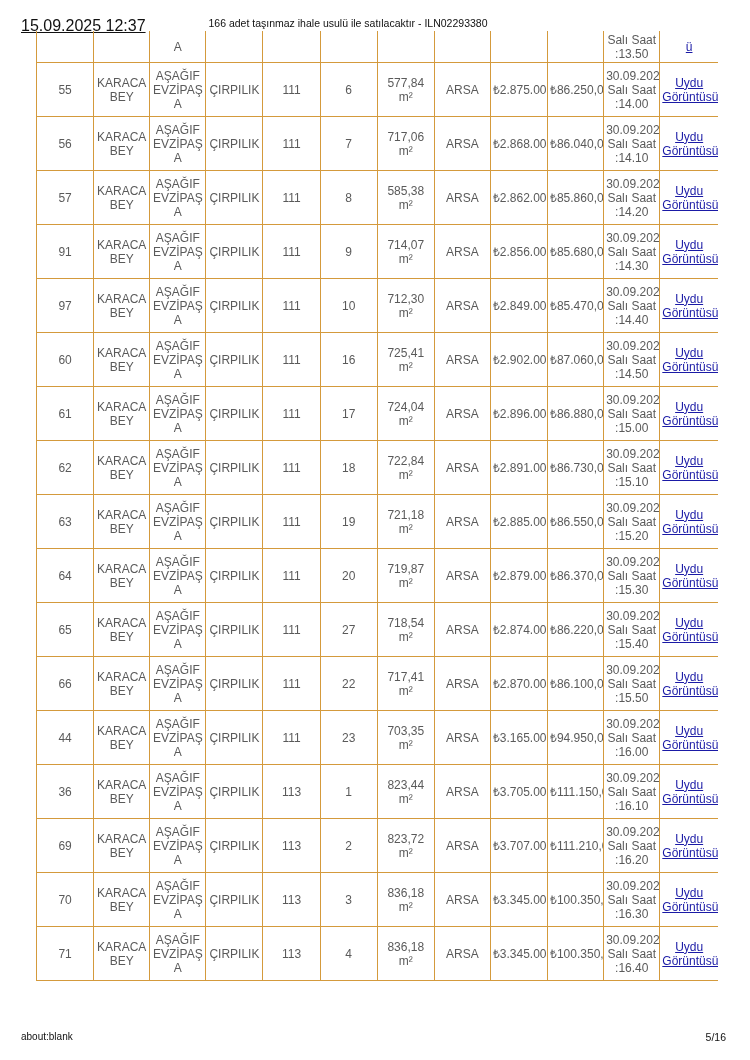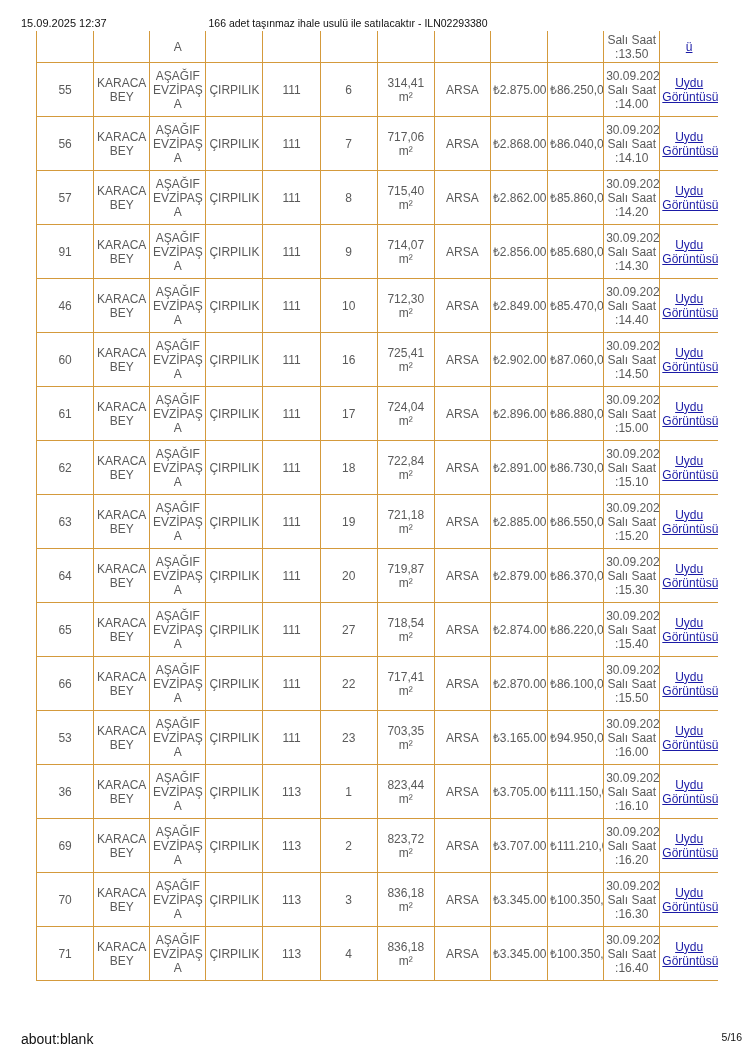--- a/index.html
+++ b/index.html
@@ -5,7 +5,7 @@
   html, body { margin: 0; padding: 0; background: #ffffff; }
   body { width: 750px; height: 1060px; position: relative; overflow: hidden;
          font-family: "Liberation Sans", sans-serif; color: #555555; }
-  .hdr-date { position: absolute; left: 21px; top: 17px; font-size: 11px; color: #111; }
+  .hdr-date { position: absolute; left: 21px; top: 17px; font-size: 16px; color: #111; text-decoration: underline; }
   .hdr-title { position: absolute; left: 0; width: 696px; text-align: center; top: 17px; font-size: 10.5px; color: #111; }
   .ftr-url { position: absolute; left: 21px; top: 1031px; font-size: 14px; color: #111; }
   .ftr-page { position: absolute; right: 8px; top: 1031px; font-size: 10.5px; color: #111; }

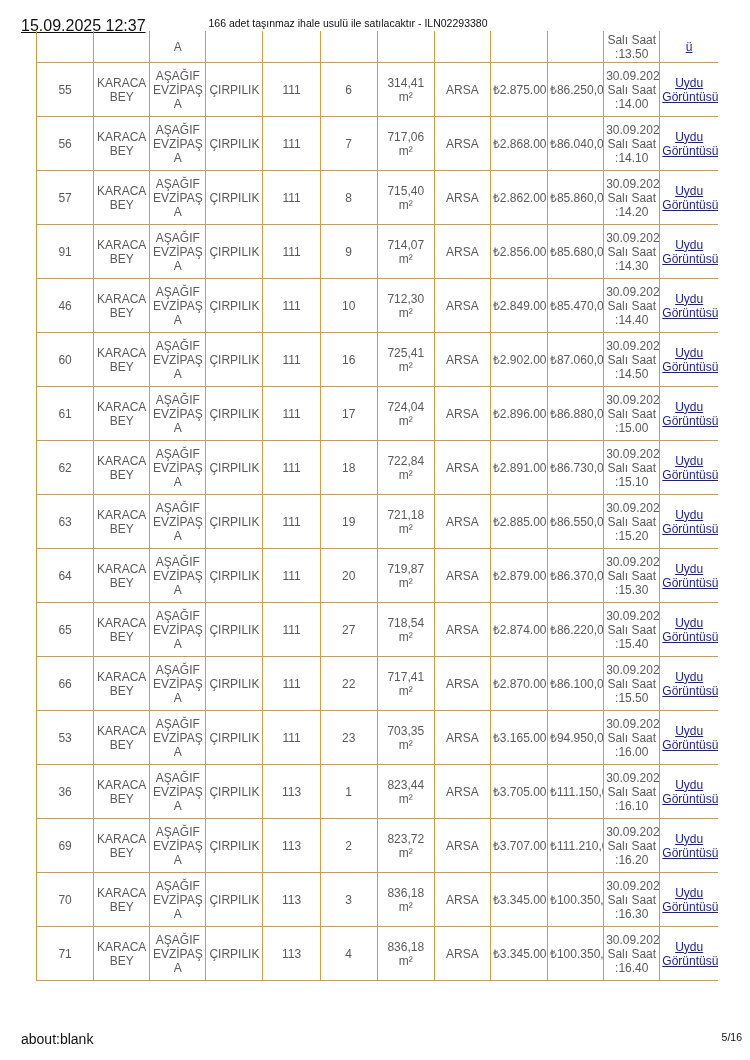--- a/index.html
+++ b/index.html
@@ -65,7 +65,7 @@
         <td>ÇIRPILIK</td>
         <td>111</td>
         <td>6</td>
-        <td>314,41 m²</td>
+        <td>577,84 m²</td>
         <td>ARSA</td>
         <td>₺2.875.000,00</td>
         <td>₺86.250,00</td>

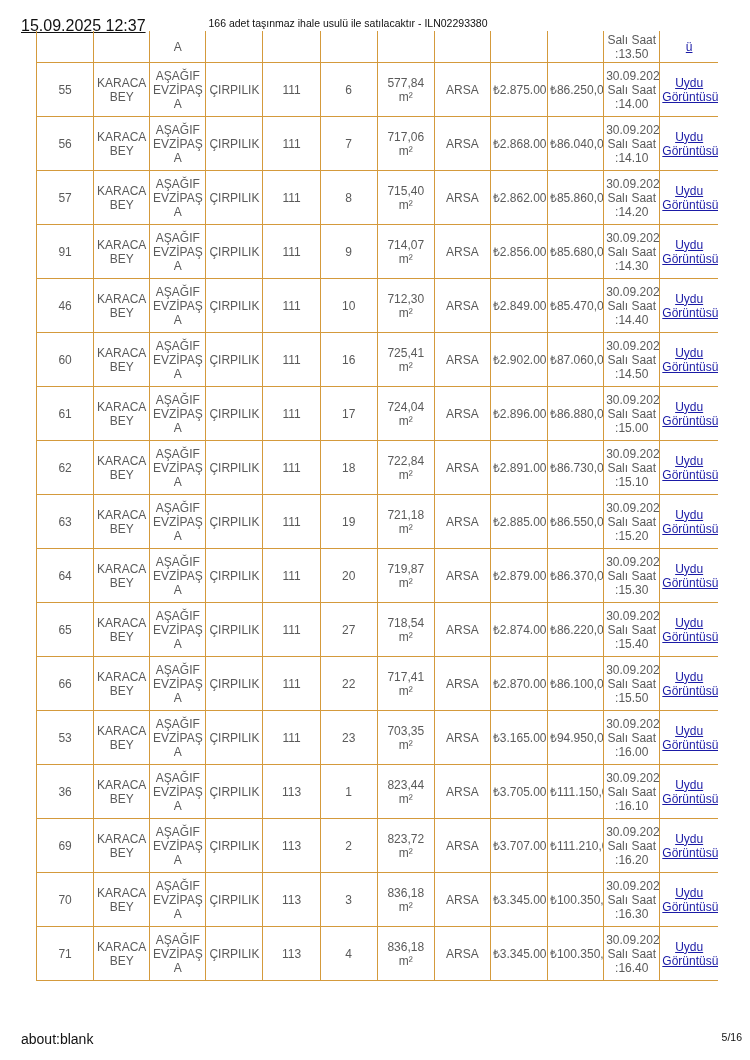--- a/index.html
+++ b/index.html
@@ -93,7 +93,7 @@
         <td>ÇIRPILIK</td>
         <td>111</td>
         <td>8</td>
-        <td>715,40 m²</td>
+        <td>585,38 m²</td>
         <td>ARSA</td>
         <td>₺2.862.000,00</td>
         <td>₺85.860,00</td>

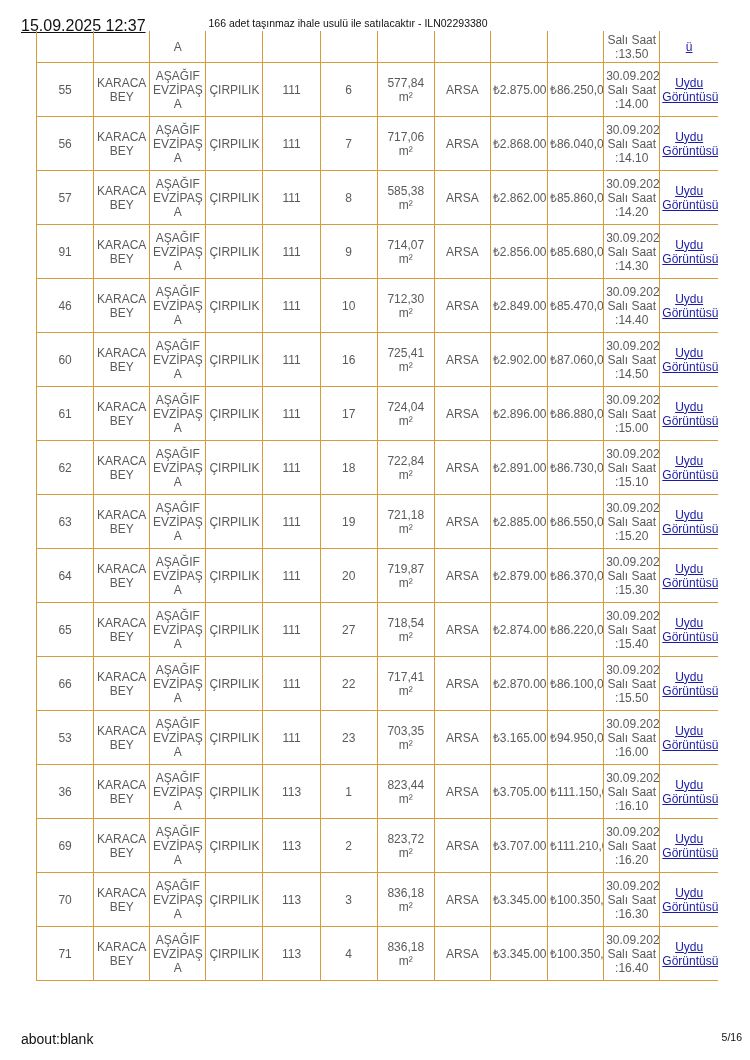--- a/index.html
+++ b/index.html
@@ -115,7 +115,7 @@
         <td class="last"><a class="link" href="#">Uydu Görüntüsü</a></td>
       </tr>
       <tr class="row">
-        <td>46</td>
+        <td>97</td>
         <td>KARACA BEY</td>
         <td>AŞAĞIF EVZİPAŞ A</td>
         <td>ÇIRPILIK</td>

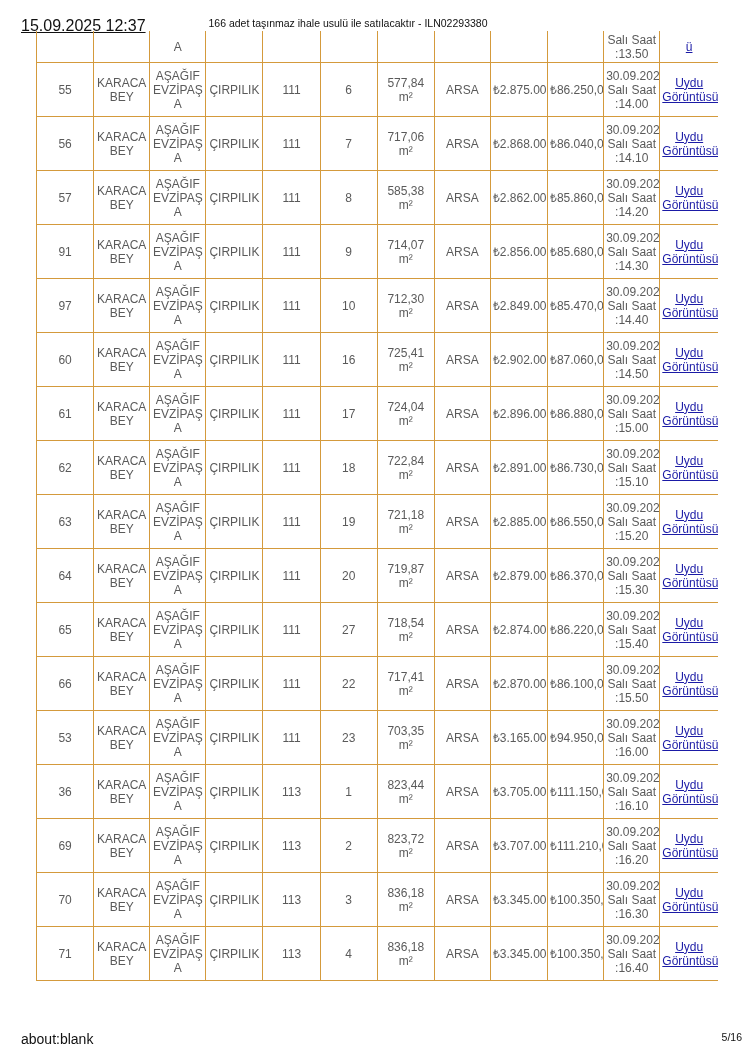--- a/index.html
+++ b/index.html
@@ -227,7 +227,7 @@
         <td class="last"><a class="link" href="#">Uydu Görüntüsü</a></td>
       </tr>
       <tr class="row">
-        <td>53</td>
+        <td>44</td>
         <td>KARACA BEY</td>
         <td>AŞAĞIF EVZİPAŞ A</td>
         <td>ÇIRPILIK</td>

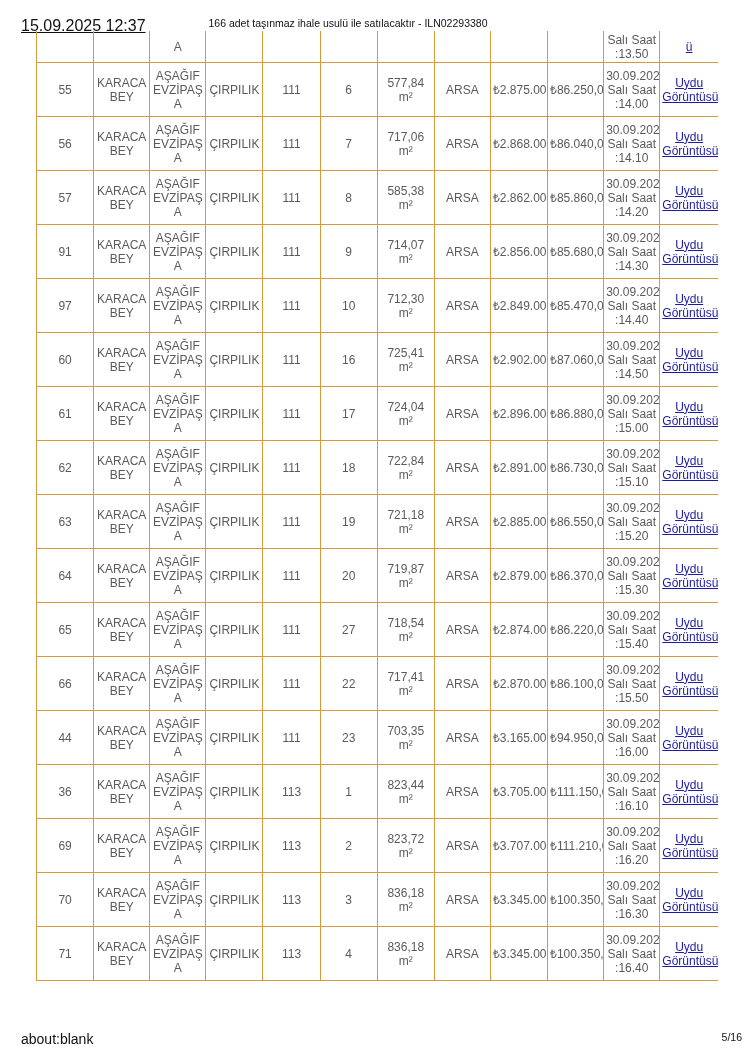--- a/index.html
+++ b/index.html
@@ -7,7 +7,7 @@
          font-family: "Liberation Sans", sans-serif; color: #555555; }
   .hdr-date { position: absolute; left: 21px; top: 17px; font-size: 16px; color: #111; text-decoration: underline; }
   .hdr-title { position: absolute; left: 0; width: 696px; text-align: center; top: 17px; font-size: 10.5px; color: #111; }
-  .ftr-url { position: absolute; left: 21px; top: 1031px; font-size: 14px; color: #111; }
+  .ftr-url { position: absolute; left: 21px; top: 1031px; font-size: 10px; color: #111; }
   .ftr-page { position: absolute; right: 8px; top: 1031px; font-size: 10.5px; color: #111; }
 
   table.grid { position: absolute; left: 36px; top: 31px; border-collapse: collapse; table-layout: fixed; width: 682px; }

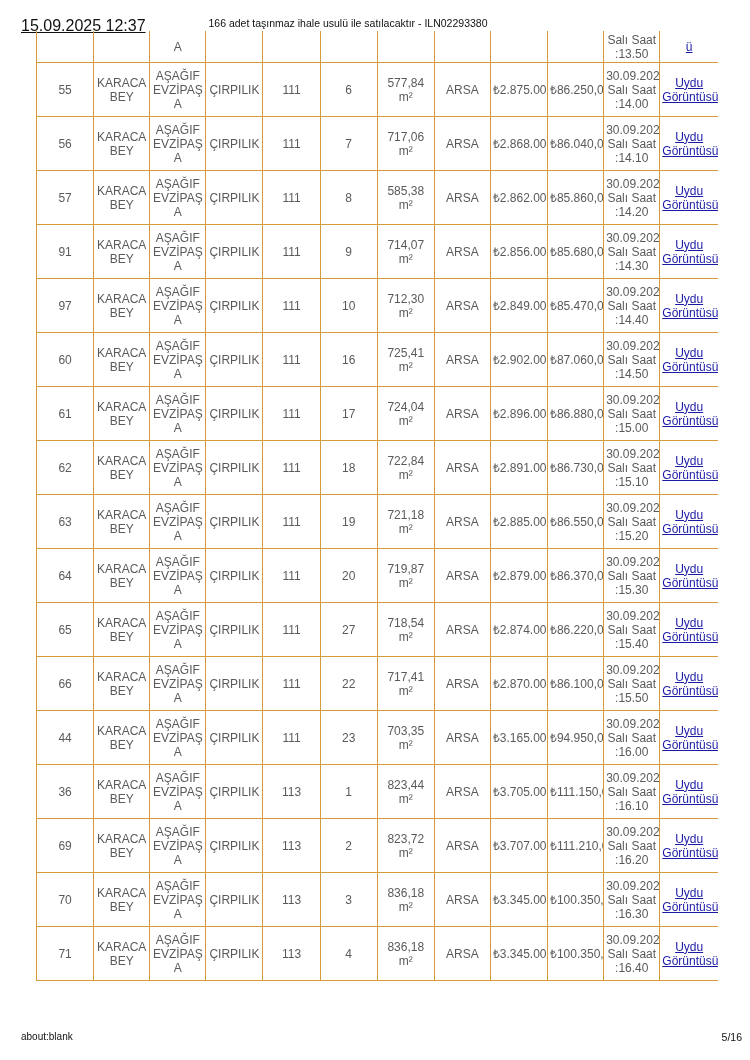--- a/index.html
+++ b/index.html
@@ -8,7 +8,7 @@
   .hdr-date { position: absolute; left: 21px; top: 17px; font-size: 16px; color: #111; text-decoration: underline; }
   .hdr-title { position: absolute; left: 0; width: 696px; text-align: center; top: 17px; font-size: 10.5px; color: #111; }
   .ftr-url { position: absolute; left: 21px; top: 1031px; font-size: 10px; color: #111; }
-  .ftr-page { position: absolute; right: 8px; top: 1031px; font-size: 10.5px; color: #111; }
+  .ftr-page { position: absolute; right: 24px; top: 1031px; font-size: 10.5px; color: #111; }
 
   table.grid { position: absolute; left: 36px; top: 31px; border-collapse: collapse; table-layout: fixed; width: 682px; }
   table.grid td { border: 1.5px solid #d49a3c; text-align: center; vertical-align: middle;

